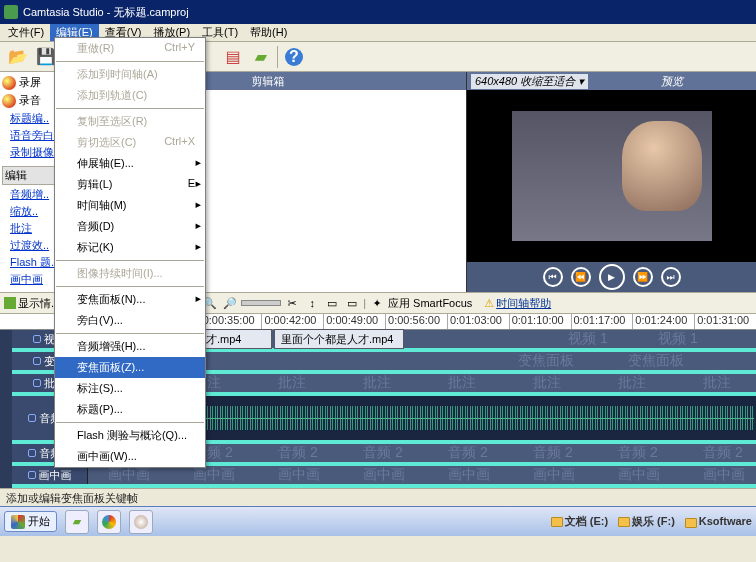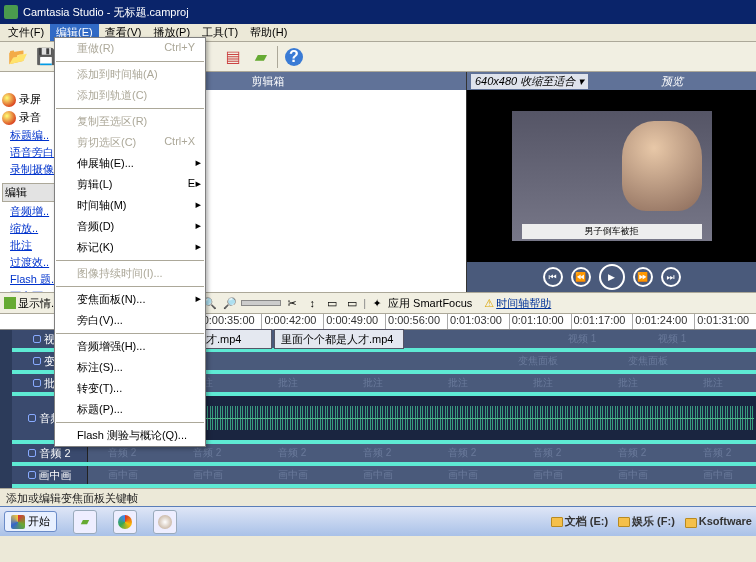--- a/index.html
+++ b/index.html
@@ -13,7 +13,7 @@
 .tbtn { width: 24px; height: 24px; border: 1px solid transparent; display: flex; align-items: center; justify-content: center; border-radius: 3px; }
 .tbtn svg, .tbtn span { font-size: 16px; }
 .main { display: flex; height: 220px; }
-.leftpanel { width: 70px; background: #fff; border-right: 1px solid #aca899; padding: 17px 2px; overflow: hidden; }
+.leftpanel { width: 70px; background: #fff; border-right: 1px solid #aca899; padding: 0 2px; overflow: hidden; }
 .leftpanel .rec { display: flex; align-items: center; gap: 3px; margin: 3px 0; color: #000; }
 .leftpanel .rec .dot { width: 14px; height: 14px; background: radial-gradient(circle at 35% 35%, #ff7, #c00); border-radius: 50%; }
 .leftpanel .lnk { color: #0033cc; text-decoration: underline; margin: 2px 8px; display: block; overflow: hidden; white-space: nowrap; }

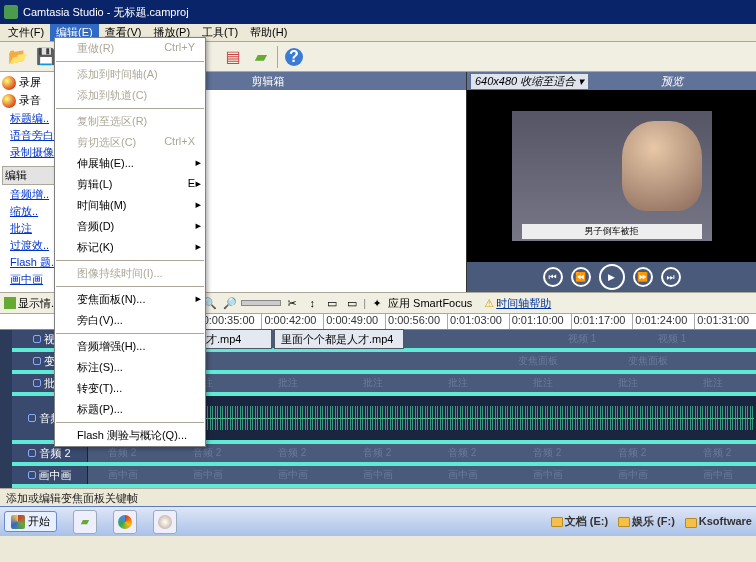--- a/index.html
+++ b/index.html
@@ -139,7 +139,6 @@
     <div class="vid">
       <div class="frame">
         <div style="position:absolute;right:10px;top:10px;width:80px;height:90px;background:radial-gradient(circle at 40% 30%,#e8c8a8,#8a6a5a);border-radius:40% 40% 30% 30%"></div>
-        <div class="cap">男子倒车被拒</div>
       </div>
     </div>
     <div class="ctrls">

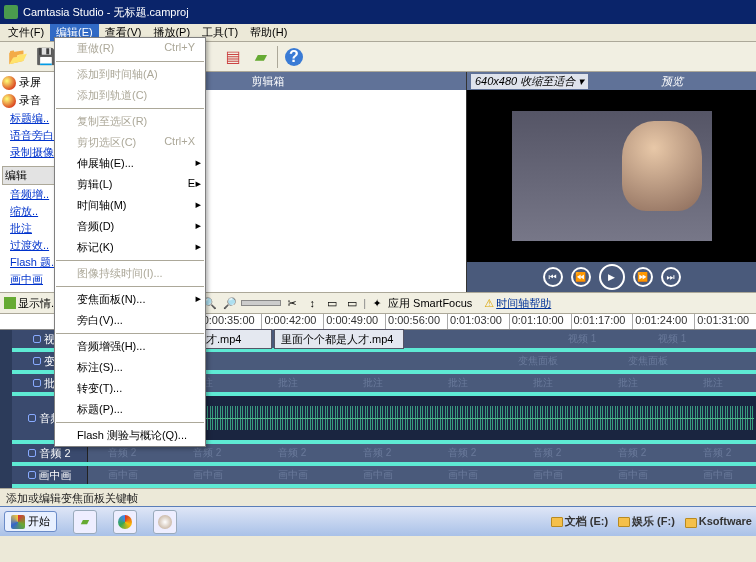--- a/index.html
+++ b/index.html
@@ -52,7 +52,7 @@
 .wave { height:40px; flex:1; margin:2px; background:#1a2540; position:relative; overflow:hidden;}
 .wave::before { content:""; position:absolute; left:0;right:0;top:50%;height:1px;background:#5b8; }
 .wave .wf { position:absolute; left:0; right:0; top:8px; bottom:8px; background: repeating-linear-gradient(90deg, #3fb890 0 1px, transparent 1px 2px, #3fb890 2px 3px, transparent 3px 5px); opacity:0.8;}
-.ghost { color:#6a7a9b; position:absolute; font-size:10px;}
+.ghost { color:#6a7a9b; position:absolute; font-size:14px;}
 .statusbar { background:#ece9d8; height:18px; border-top:1px solid #aca899; padding:2px 6px; color:#222;}
 .taskbar { height: 30px; background: linear-gradient(#dfe6f6,#a9c1e8); display:flex; align-items:center; padding:0 4px; gap:16px; border-top:1px solid #5a7db8;}
 .taskbar .start { background:#e8f0ff; border:1px solid #6a8bc8; border-radius:3px; padding:2px 6px; display:flex;align-items:center;gap:3px;}

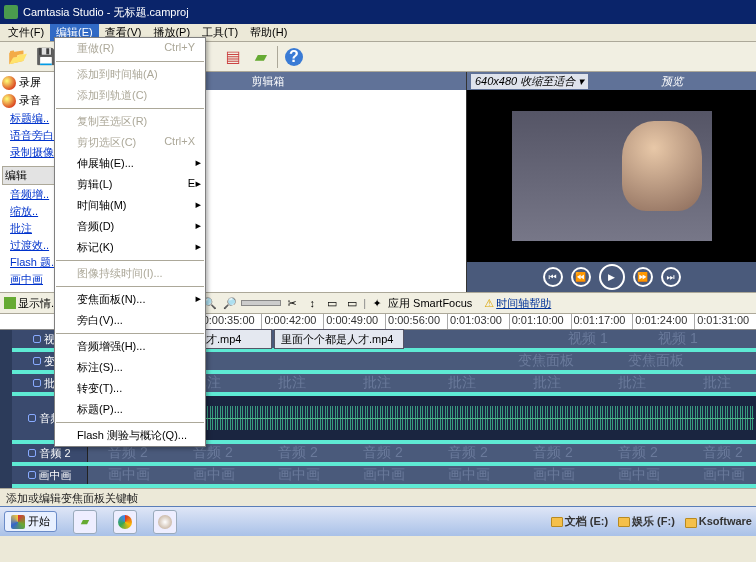--- a/index.html
+++ b/index.html
@@ -208,6 +208,9 @@
     <div class="mi">
       <span>音频增强(H)...</span>
     </div>
+    <div class="mi sel">
+      <span>变焦面板(Z)...</span>
+    </div>
     <div class="mi">
       <span>标注(S)...</span>
     </div>

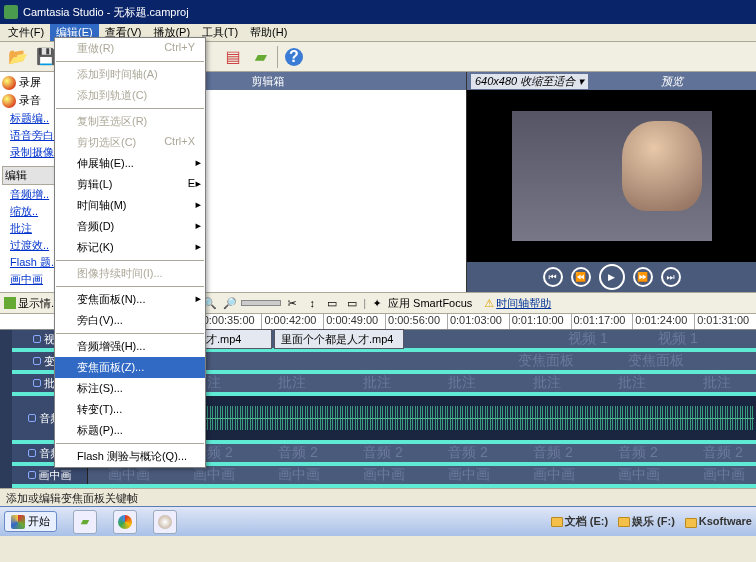--- a/index.html
+++ b/index.html
@@ -215,9 +215,6 @@
       <span>标注(S)...</span>
     </div>
     <div class="mi">
-      <span>转变(T)...</span>
-    </div>
-    <div class="mi">
       <span>标题(P)...</span>
     </div>
     <div class="sep"></div>

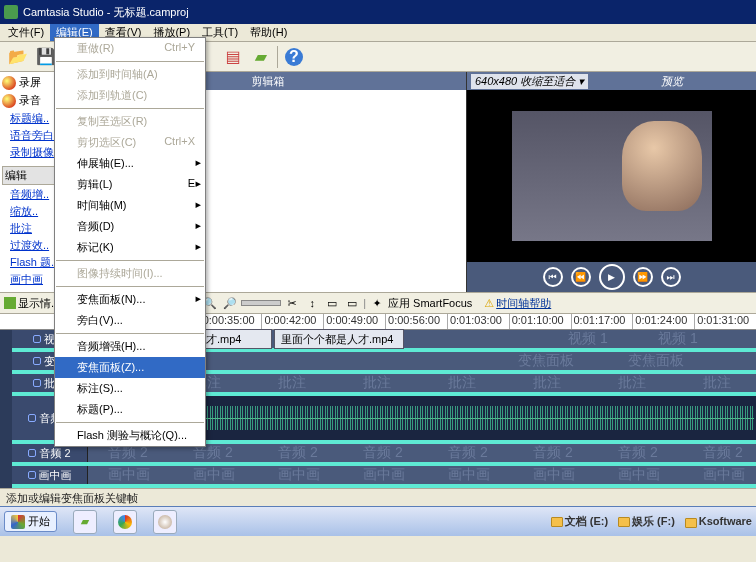--- a/index.html
+++ b/index.html
@@ -221,6 +221,9 @@
     <div class="mi">
       <span>Flash 测验与概论(Q)...</span>
     </div>
+    <div class="mi">
+      <span>画中画(W)...</span>
+    </div>
   </div>
 
 <div class="tasktoolbar">

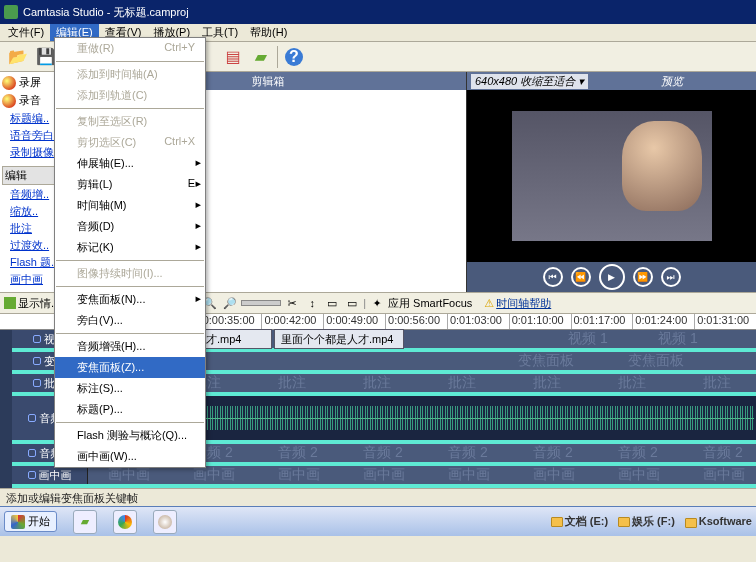--- a/index.html
+++ b/index.html
@@ -54,7 +54,7 @@
 .wave .wf { position:absolute; left:0; right:0; top:8px; bottom:8px; background: repeating-linear-gradient(90deg, #3fb890 0 1px, transparent 1px 2px, #3fb890 2px 3px, transparent 3px 5px); opacity:0.8;}
 .ghost { color:#6a7a9b; position:absolute; font-size:14px;}
 .statusbar { background:#ece9d8; height:18px; border-top:1px solid #aca899; padding:2px 6px; color:#222;}
-.taskbar { height: 30px; background: linear-gradient(#dfe6f6,#a9c1e8); display:flex; align-items:center; padding:0 4px; gap:16px; border-top:1px solid #5a7db8;}
+.taskbar { height: 30px; background: linear-gradient(#dfe6f6,#a9c1e8); display:flex; align-items:center; padding:0 4px; gap:8px; border-top:1px solid #5a7db8;}
 .taskbar .start { background:#e8f0ff; border:1px solid #6a8bc8; border-radius:3px; padding:2px 6px; display:flex;align-items:center;gap:3px;}
 .taskbar .tb { width:24px;height:24px; border:1px solid #9ab; border-radius:3px; background:#eef; display:flex;align-items:center;justify-content:center;}
 .taskbar .right { margin-left:auto; display:flex; gap:10px; align-items:center; color:#333;font-weight:bold;}

